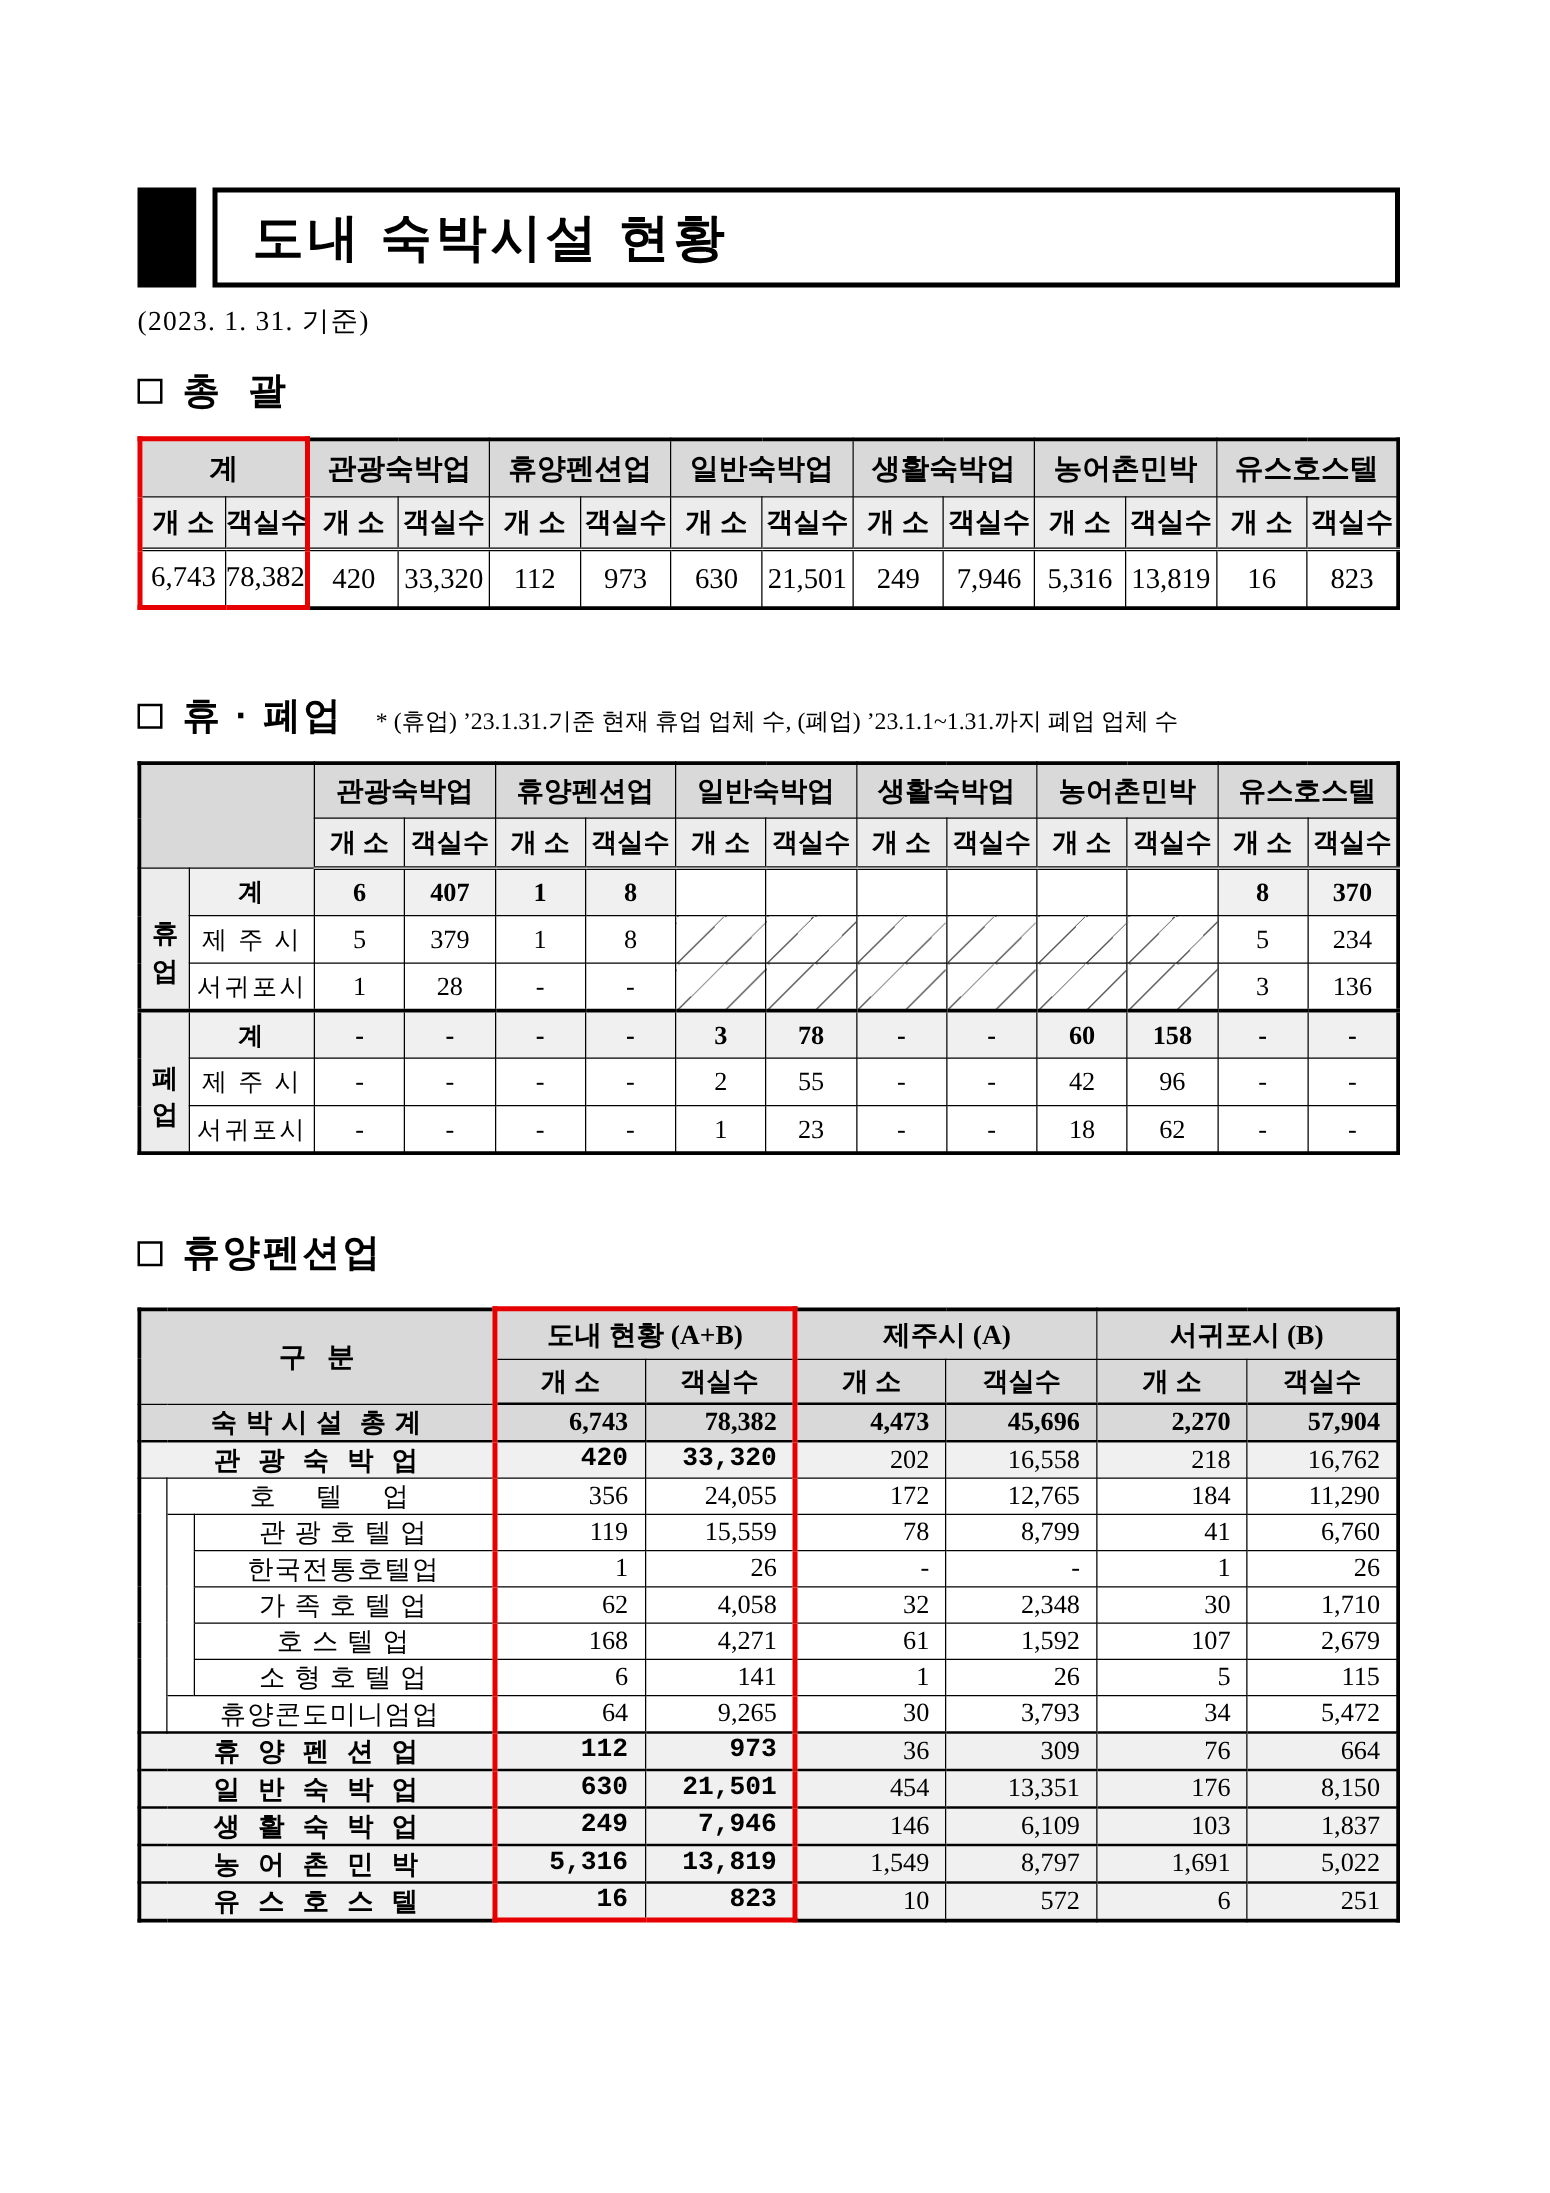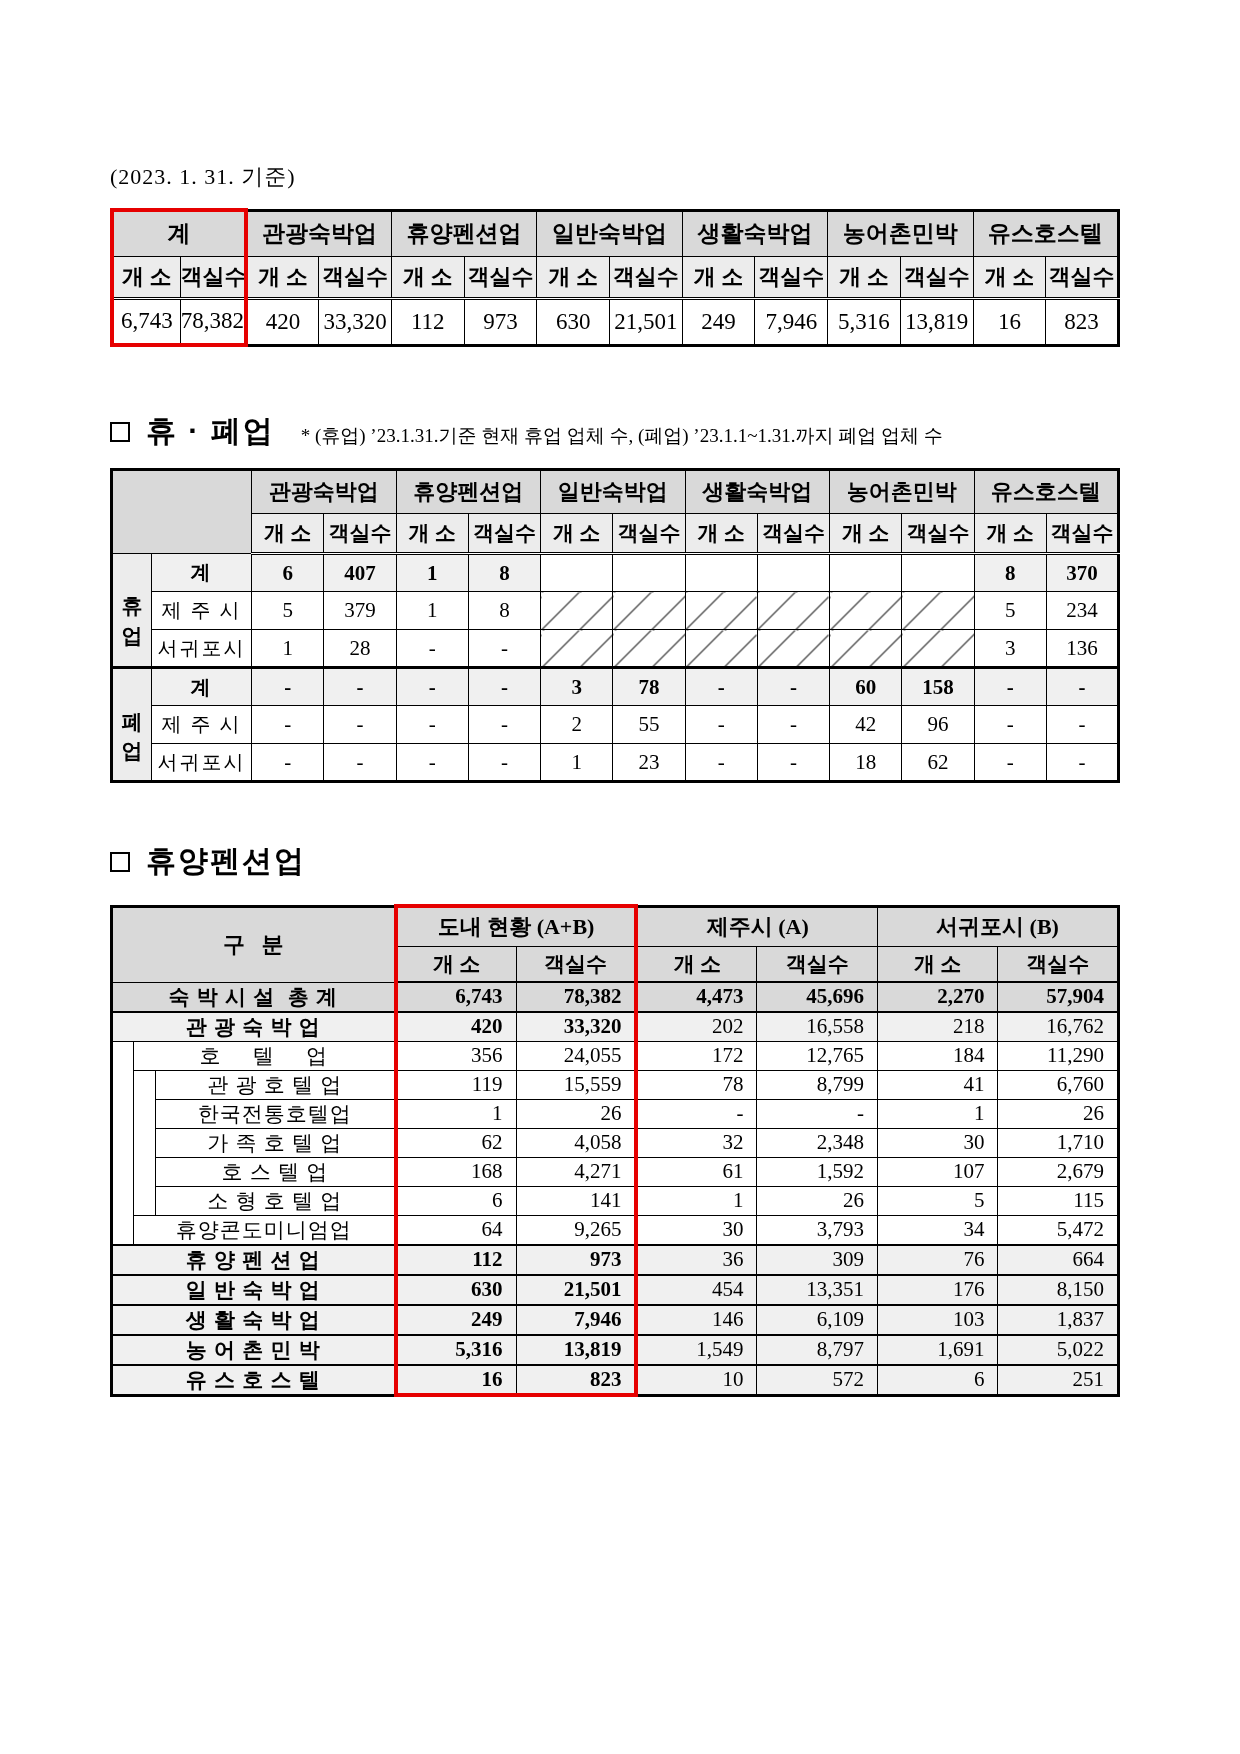--- a/index.html
+++ b/index.html
@@ -93,6 +93,10 @@
 
 <div class="page">
 
+  <div class="title-row">
+    <div class="black-block"></div>
+    <div class="title-box">도내 숙박시설 현황</div>
+  </div>
   <div class="date-line">(2023. 1. 31. 기준)</div>
 
 

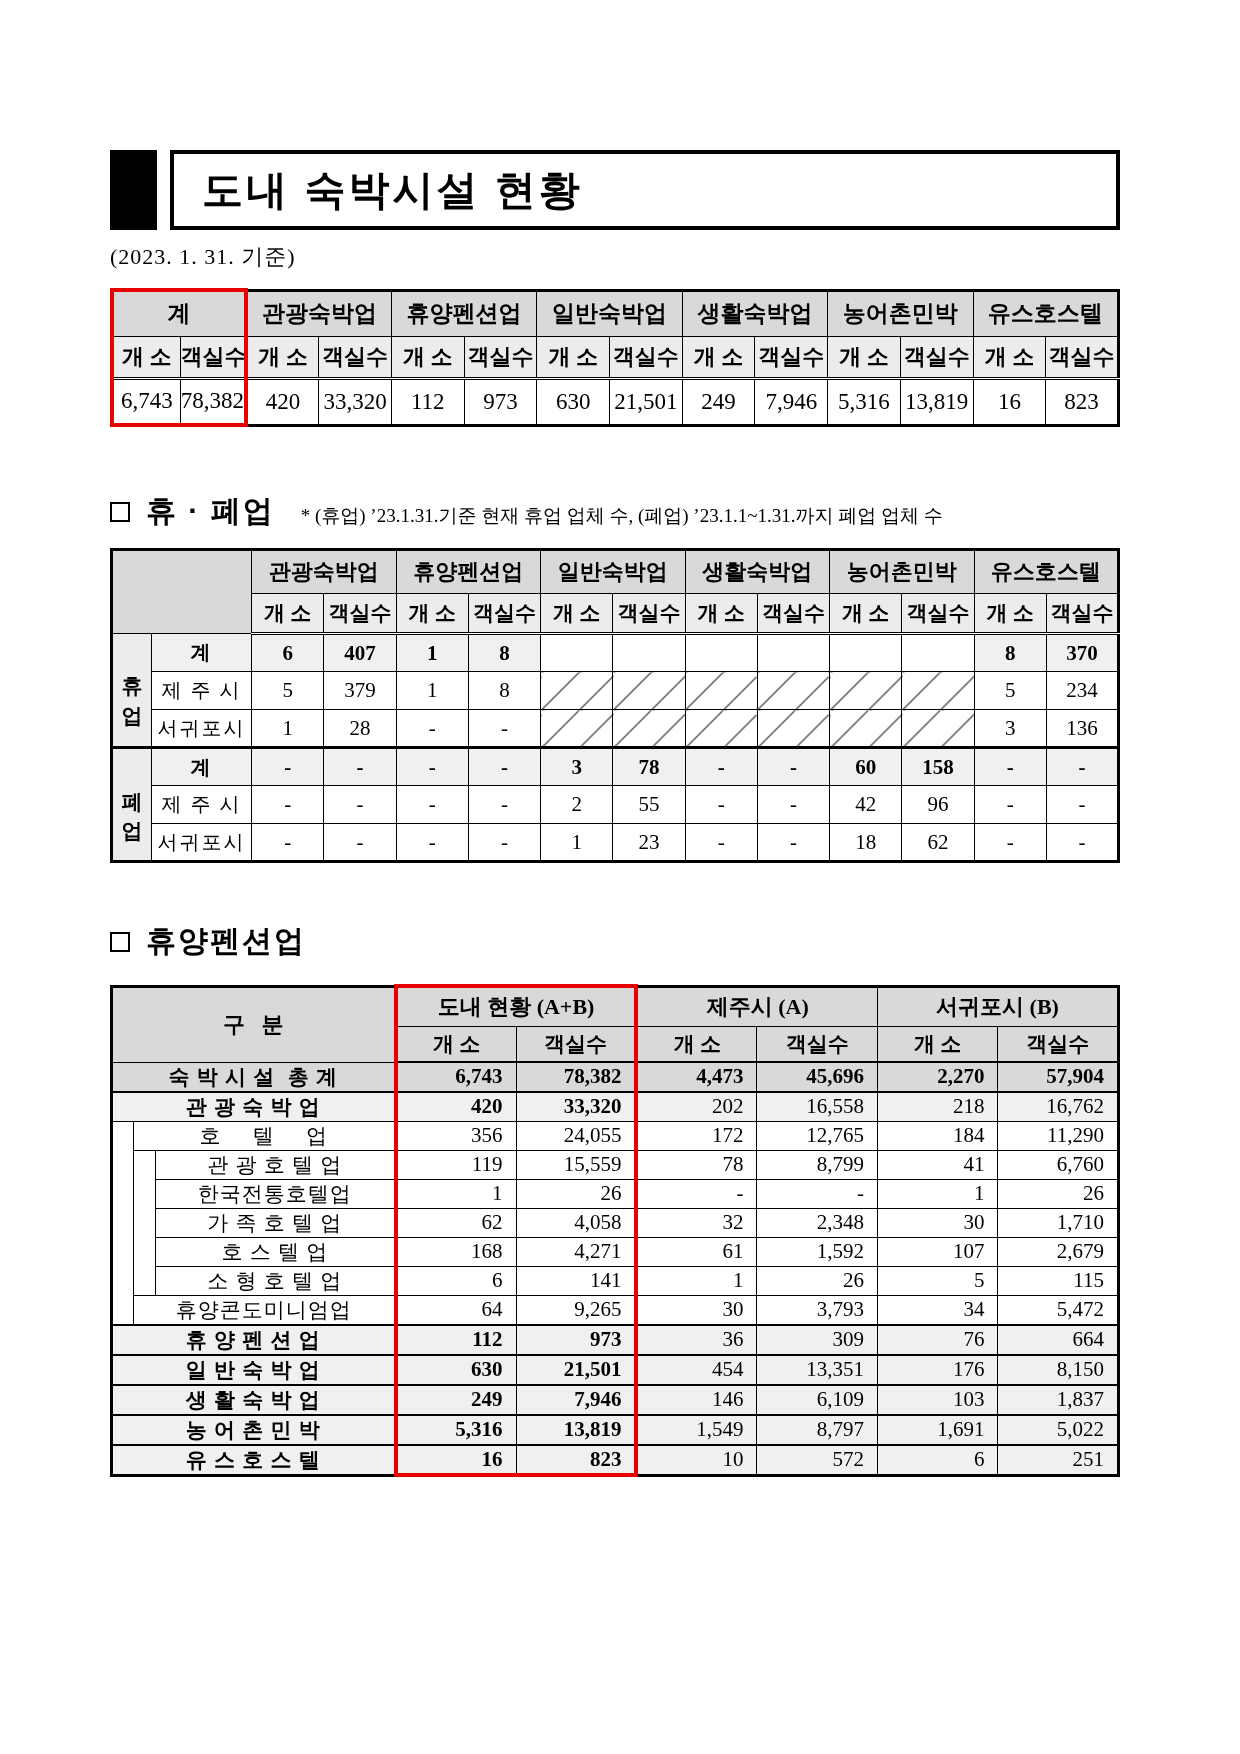--- a/index.html
+++ b/index.html
@@ -99,6 +99,10 @@
   </div>
   <div class="date-line">(2023. 1. 31. 기준)</div>
 
+  <div class="sec-head">
+    <div class="sq"></div>
+    <div class="sec-title">총  괄</div>
+  </div>
 
   <table class="t1">
     <colgroup>

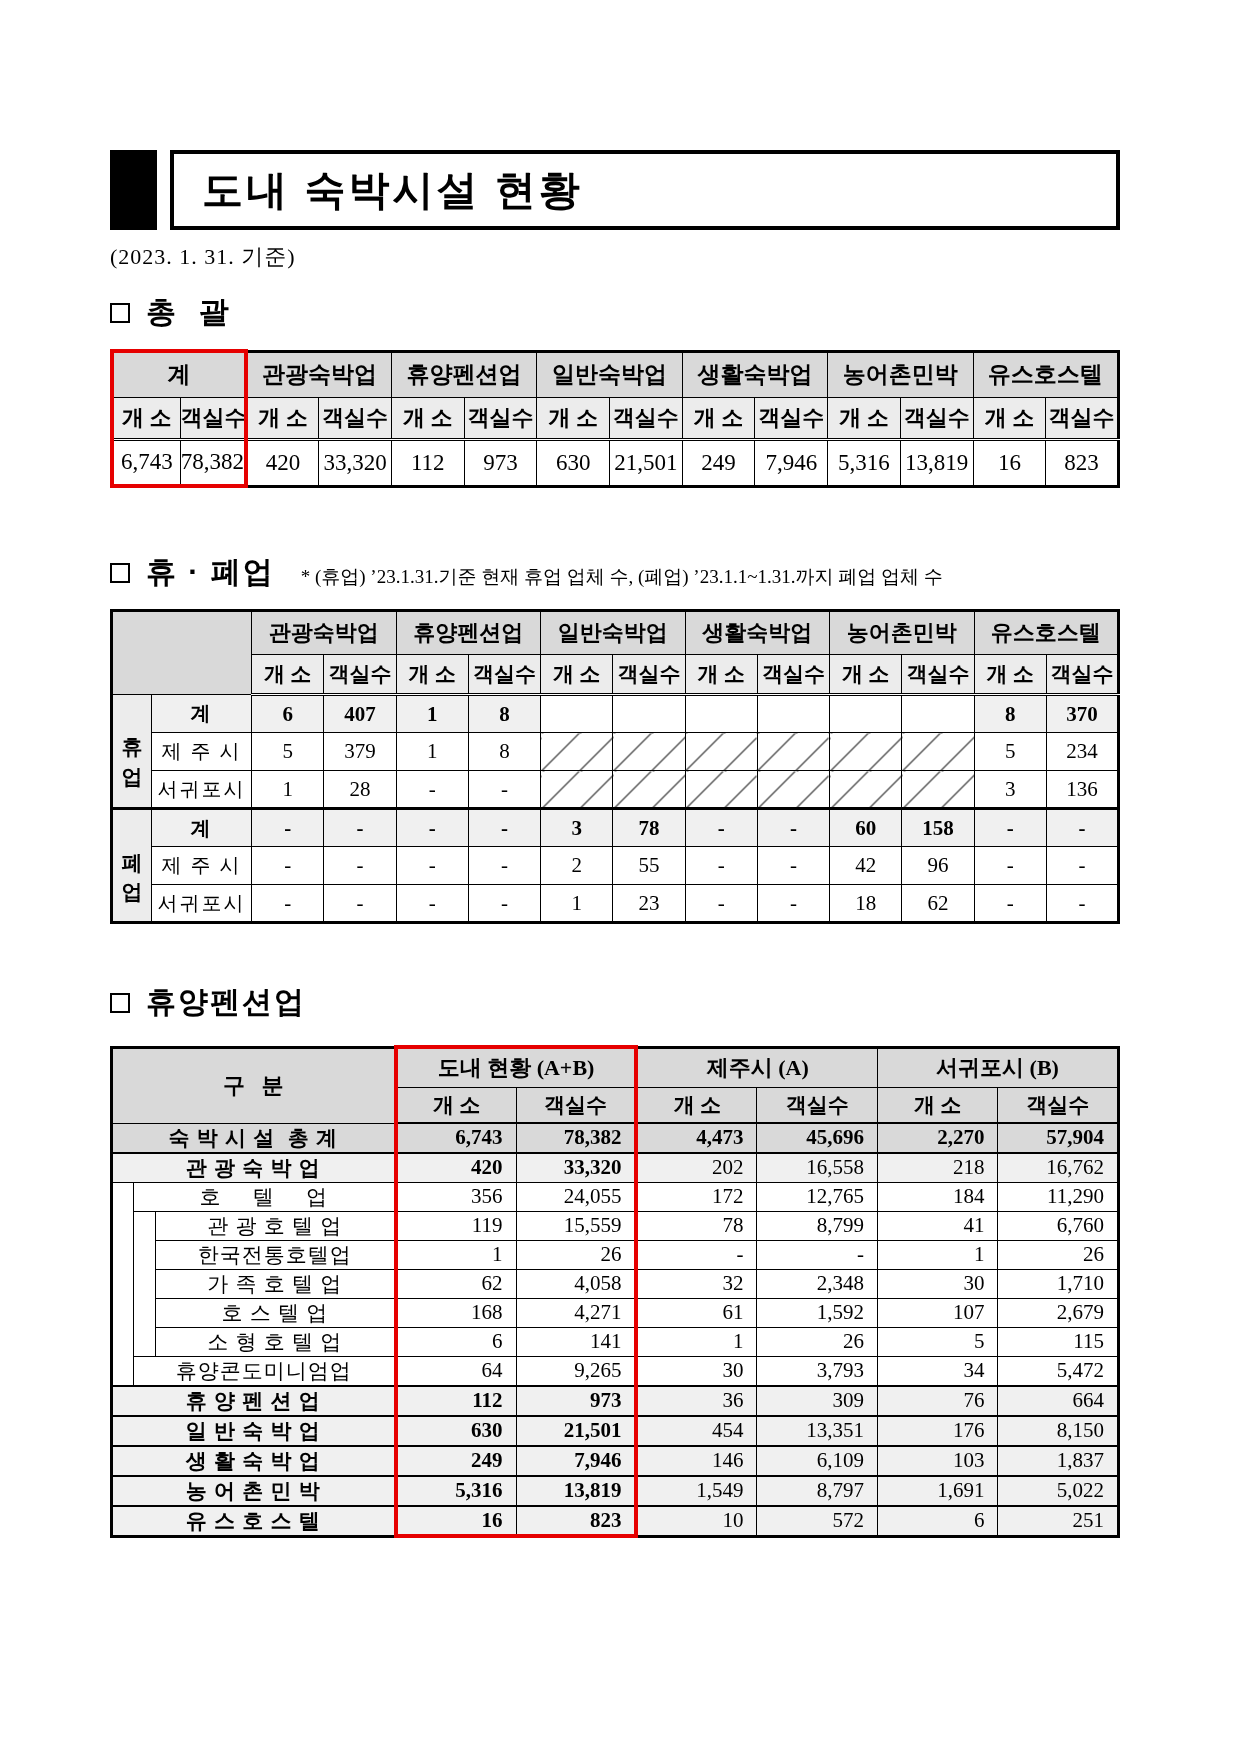--- a/index.html
+++ b/index.html
@@ -86,7 +86,7 @@
   .t3 .ind{border-top:none;border-bottom:none;background:#fff;}
   .t3 .r-total td{background:var(--hdr);font-weight:bold;border-bottom:2px solid #000;}
   .t3 .r-top td{background:var(--rowshade);border-top:2px solid #000;}
-  .t3 .r-top .lbl,.t3 .r-top .ab{font-weight:bold;}
+  .t3 .r-top .lbl,.t3 .r-top .ab{font-weight:bold;font-family:Liberation Mono, monospace;}
 </style>
 </head>
 <body>

